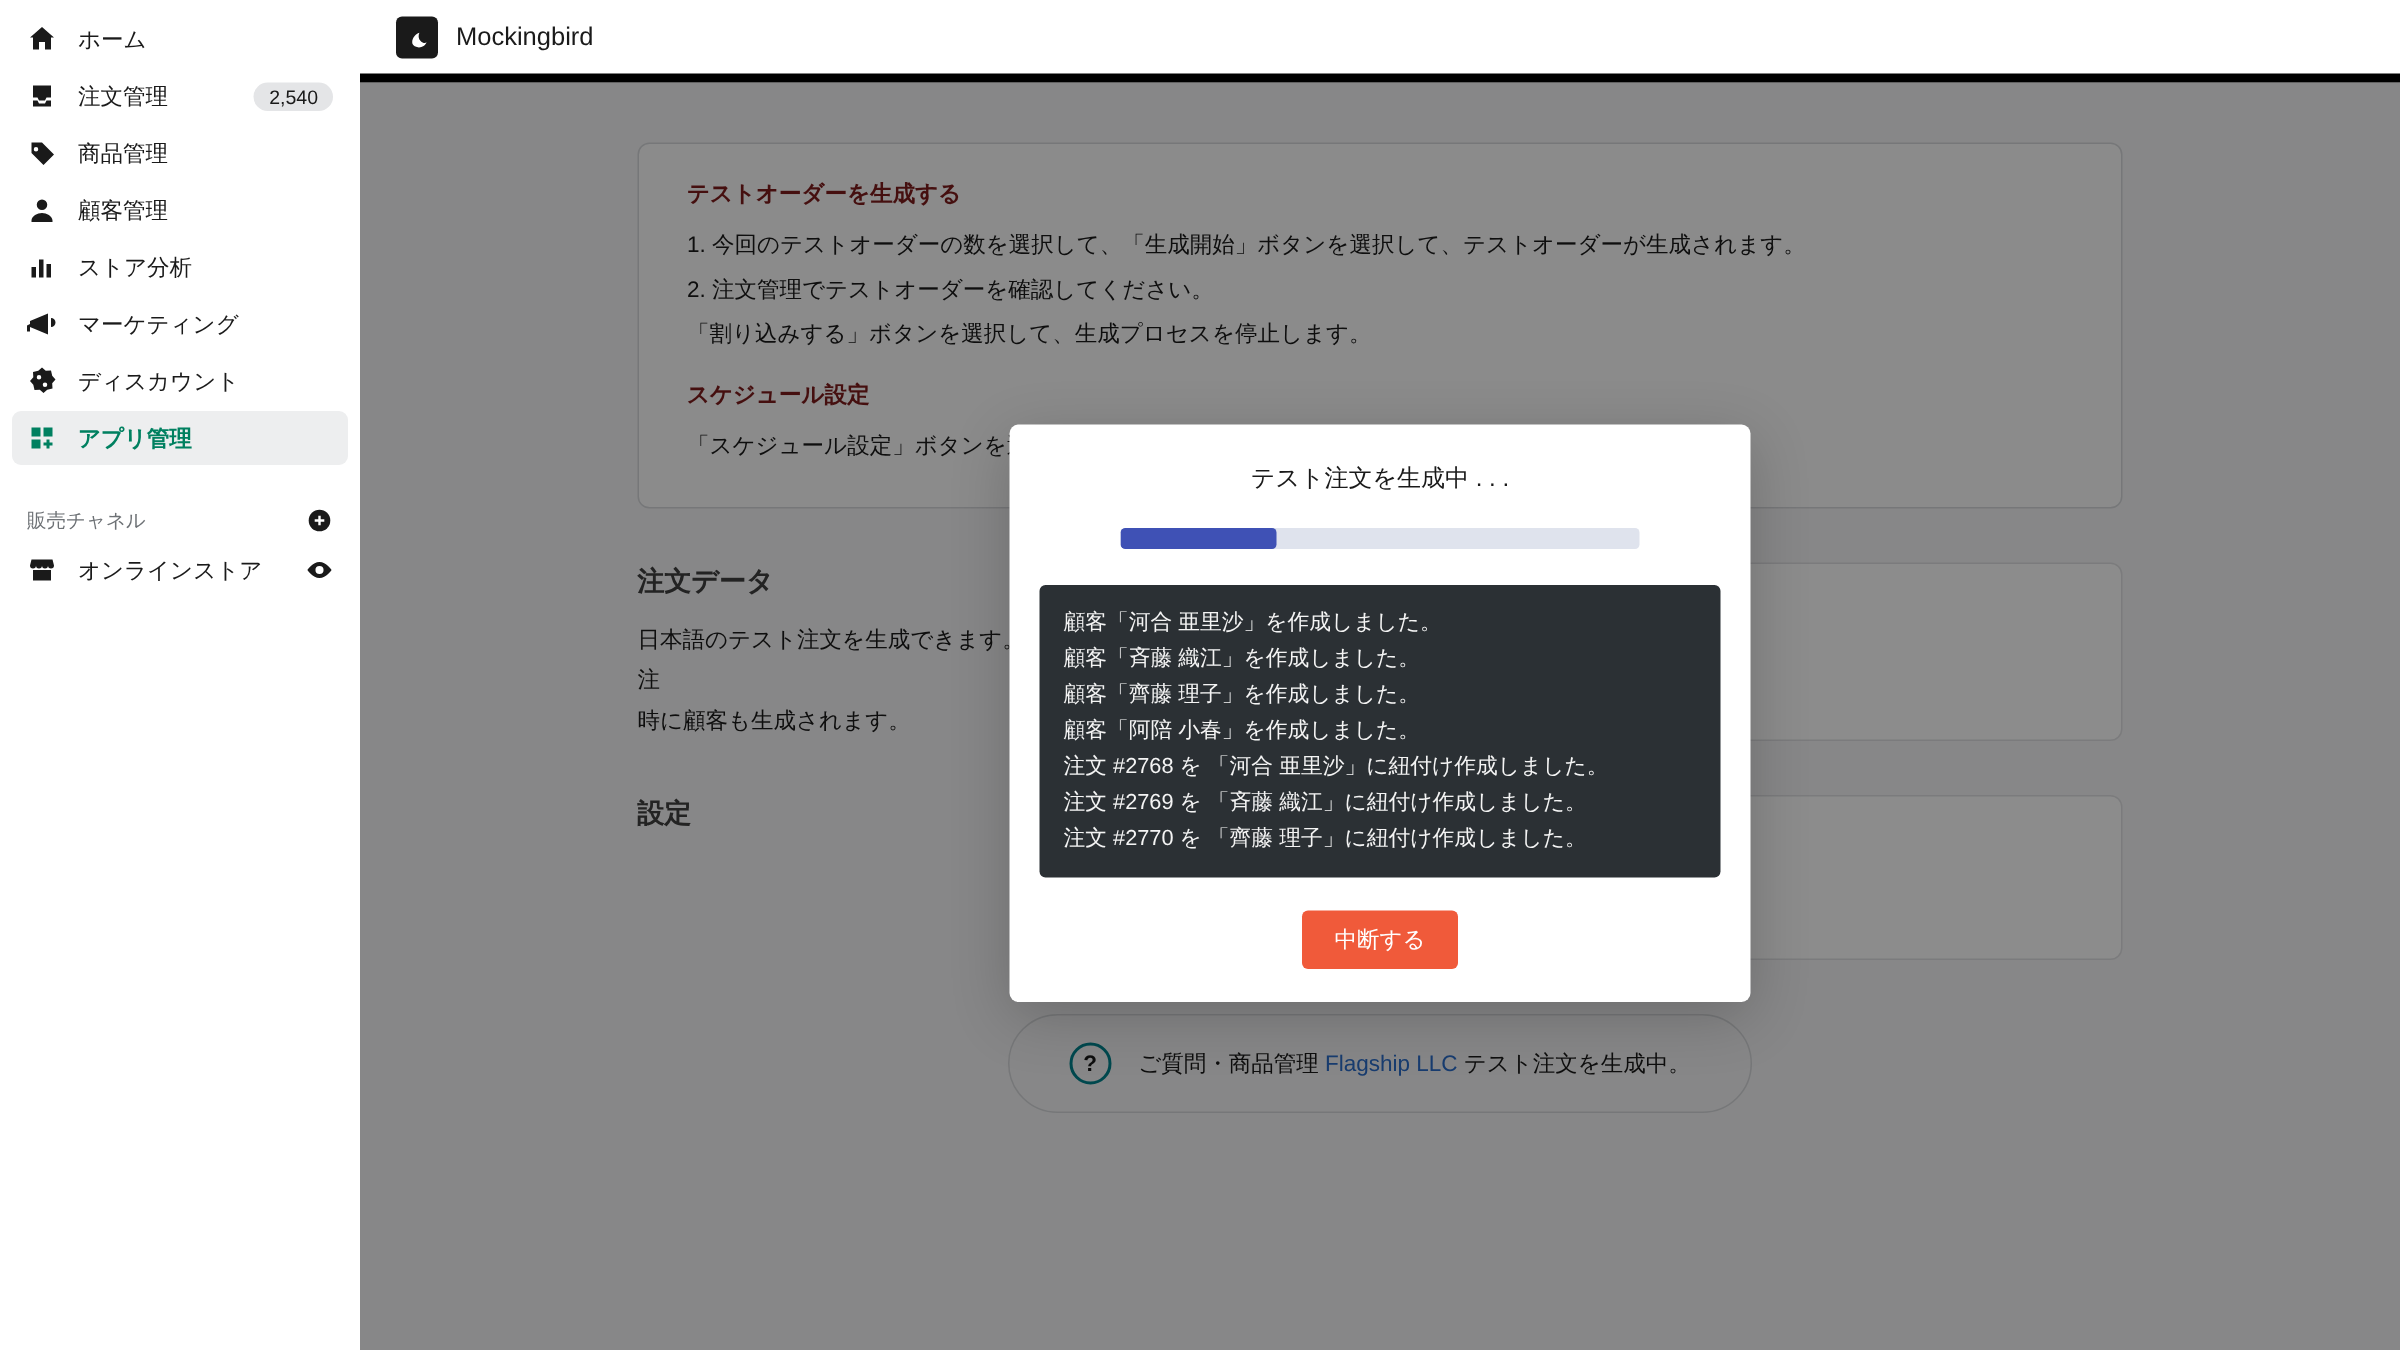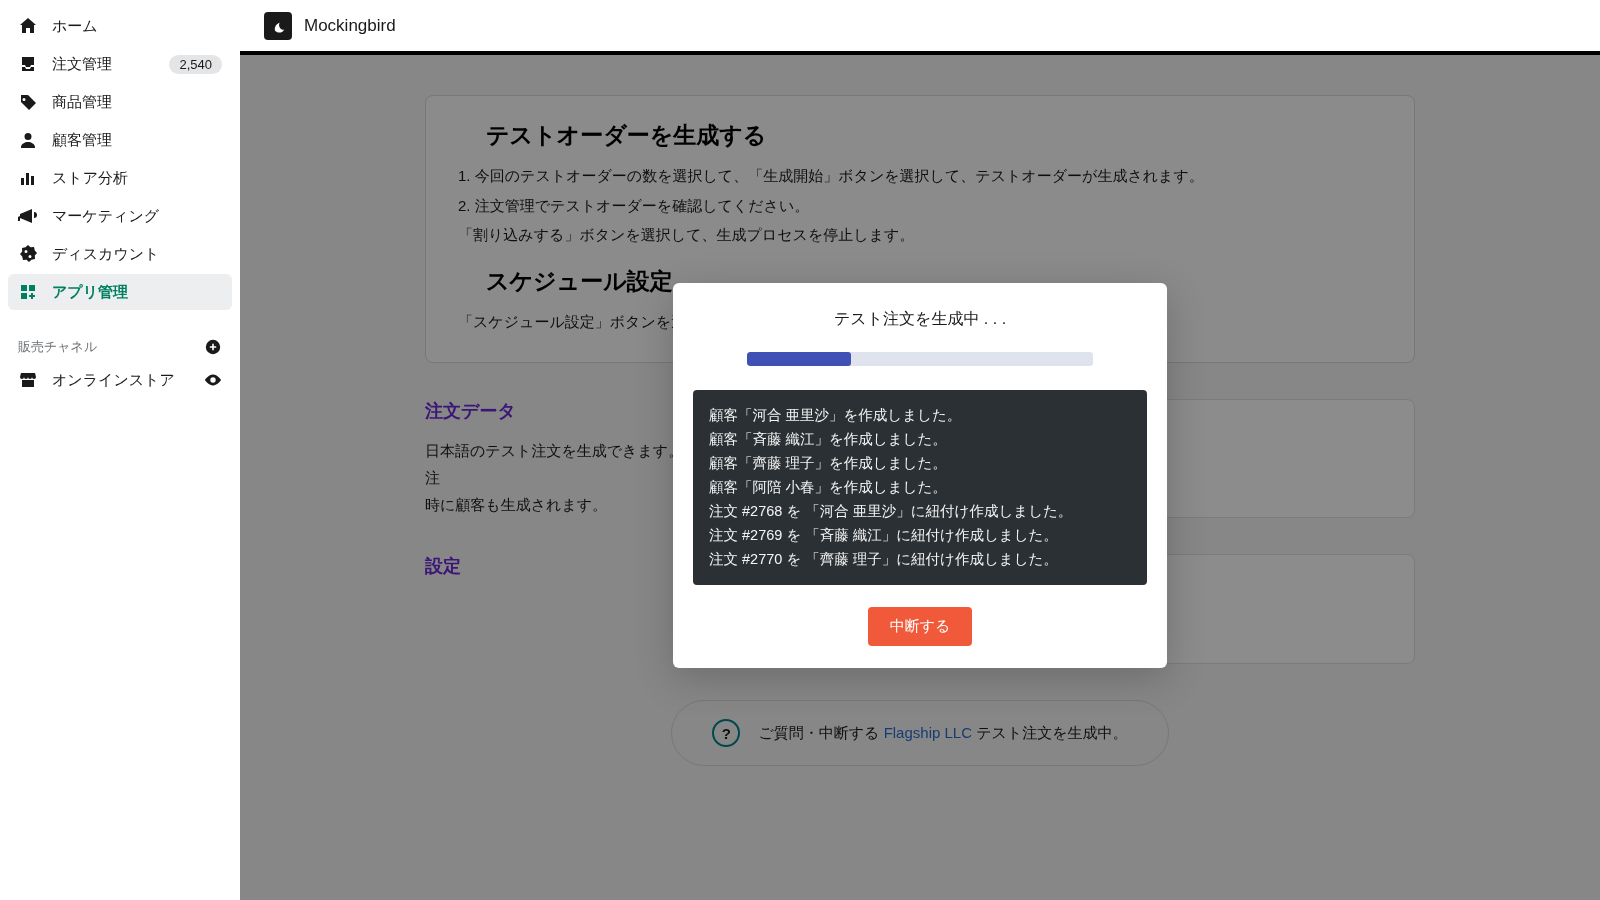--- a/index.html
+++ b/index.html
@@ -28,7 +28,7 @@
 .channel-action svg { width: 18px; height: 18px; fill: #1a1a1a; }
 
 .main { flex: 1; display: flex; flex-direction: column; background: #f6f6f7; }
-.topbar { height: 55px; background: #fff; border-bottom: 4px solid #000000; display: flex; align-items: center; padding: 0 24px; }
+.topbar { height: 55px; background: #fff; border-bottom: 6px solid #000000; display: flex; align-items: center; padding: 0 24px; }
 .app-logo { width: 28px; height: 28px; border-radius: 4px; background: #1a1a1a; display: flex; align-items: center; justify-content: center; margin-right: 12px; }
 .app-logo svg { width: 16px; height: 16px; fill: #fff; }
 .app-name { font-size: 17px; font-weight: 500; color: #1a1a1a; }

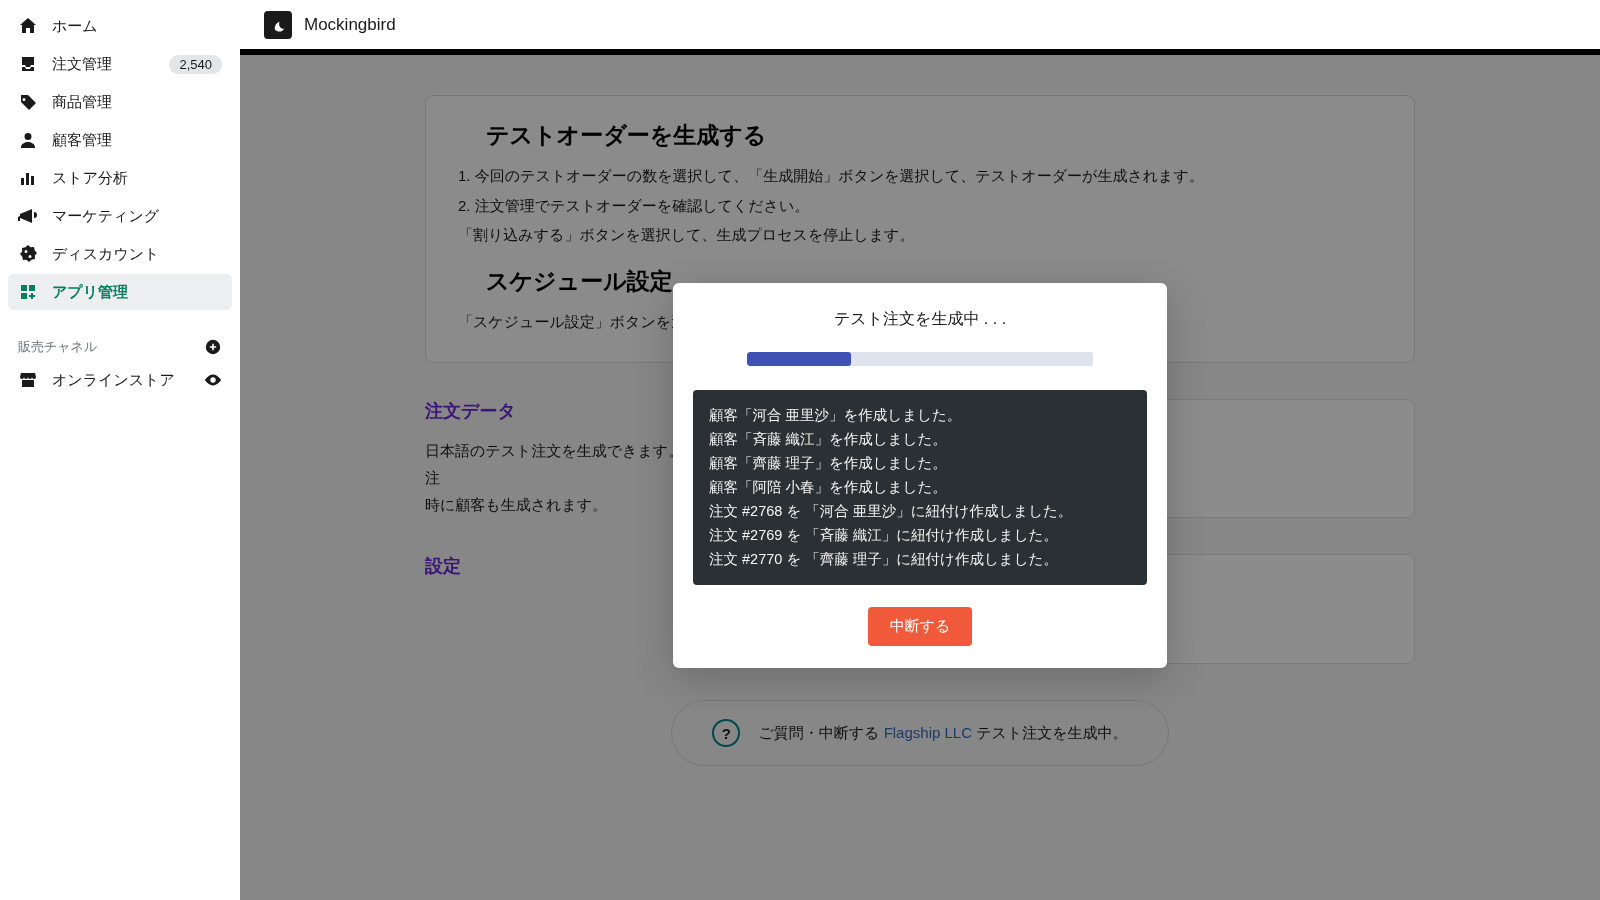--- a/index.html
+++ b/index.html
@@ -37,7 +37,7 @@
 .content-inner { max-width: 990px; margin: 0 auto; }
 
 .card { background: #fdfdfd; border: 1px solid #d7d9dc; border-radius: 8px; padding: 24px 32px; margin-bottom: 36px; }
-.card h2 { font-size: 23px; font-weight: 600; color: #000000; margin-bottom: 12px; margin-left: 28px; }
+.card h2 { font-size: 15px; font-weight: 600; color: #7f1d1d; margin-bottom: 12px; }
 .card p { font-size: 15px; color: #1a1a1a; line-height: 1.7; margin-bottom: 4px; }
 .card .spacer { height: 14px; }
 

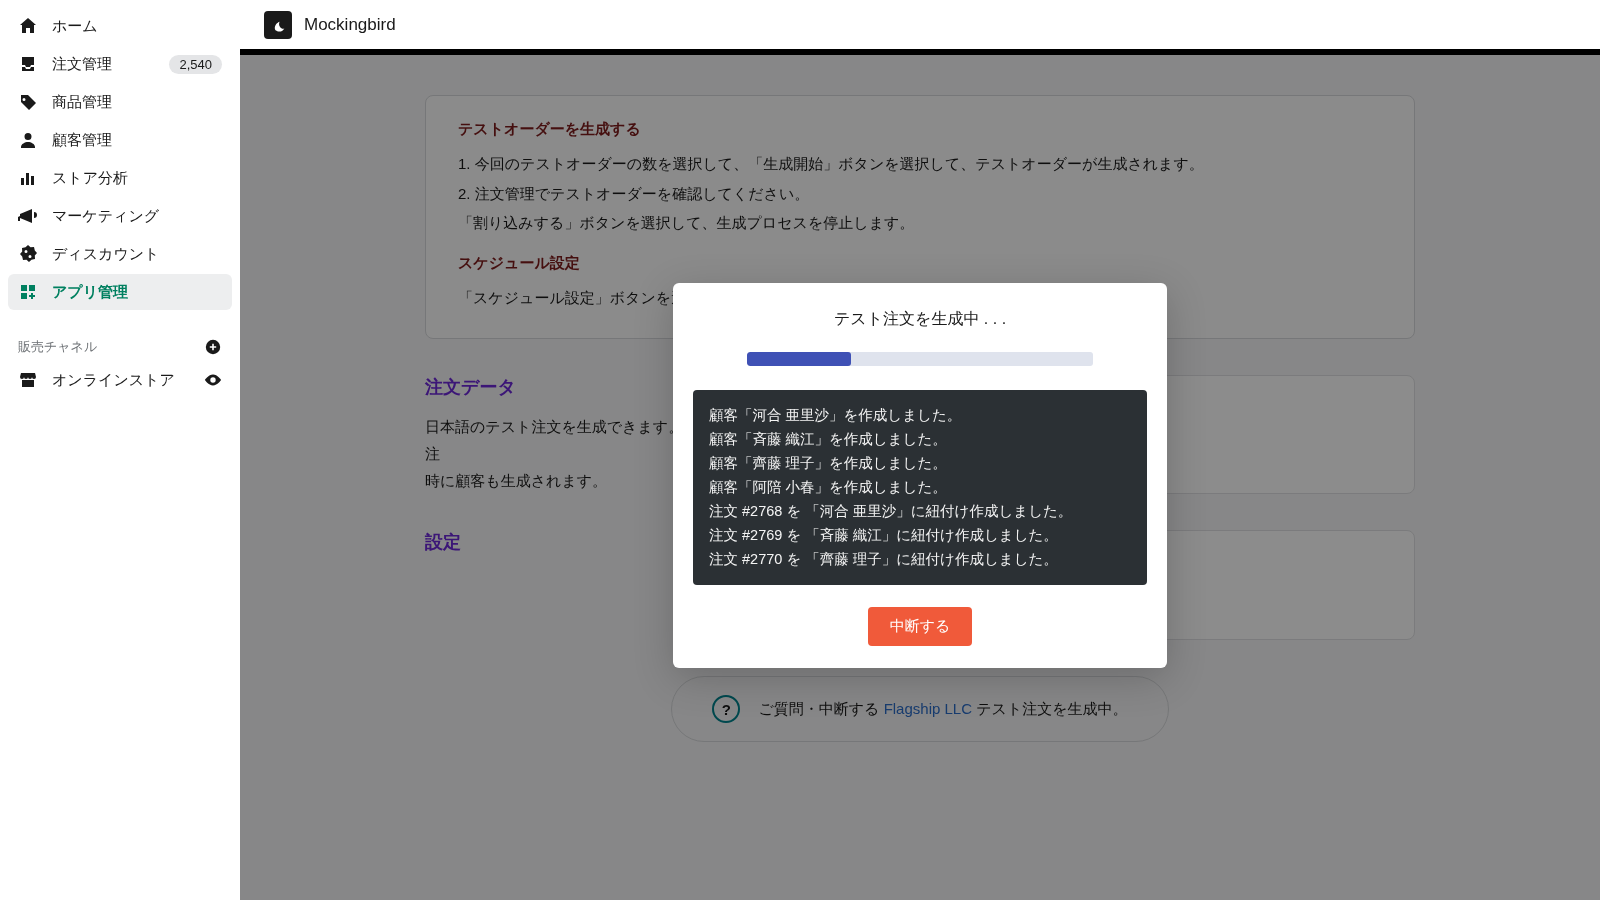--- a/index.html
+++ b/index.html
@@ -43,7 +43,7 @@
 
 .section-row { display: flex; gap: 40px; margin-bottom: 36px; }
 .section-left { width: 260px; flex-shrink: 0; }
-.section-left h3 { font-size: 18px; font-weight: 600; color: #6d28d9; margin-bottom: 14px; }
+.section-left h3 { font-size: 18px; font-weight: 600; color: #404040; margin-bottom: 14px; }
 .section-left p { font-size: 15px; color: #1a1a1a; line-height: 1.8; }
 .section-right { flex: 1; background: #fff; border: 1px solid #e0e1e3; border-radius: 8px; min-height: 110px; }
 

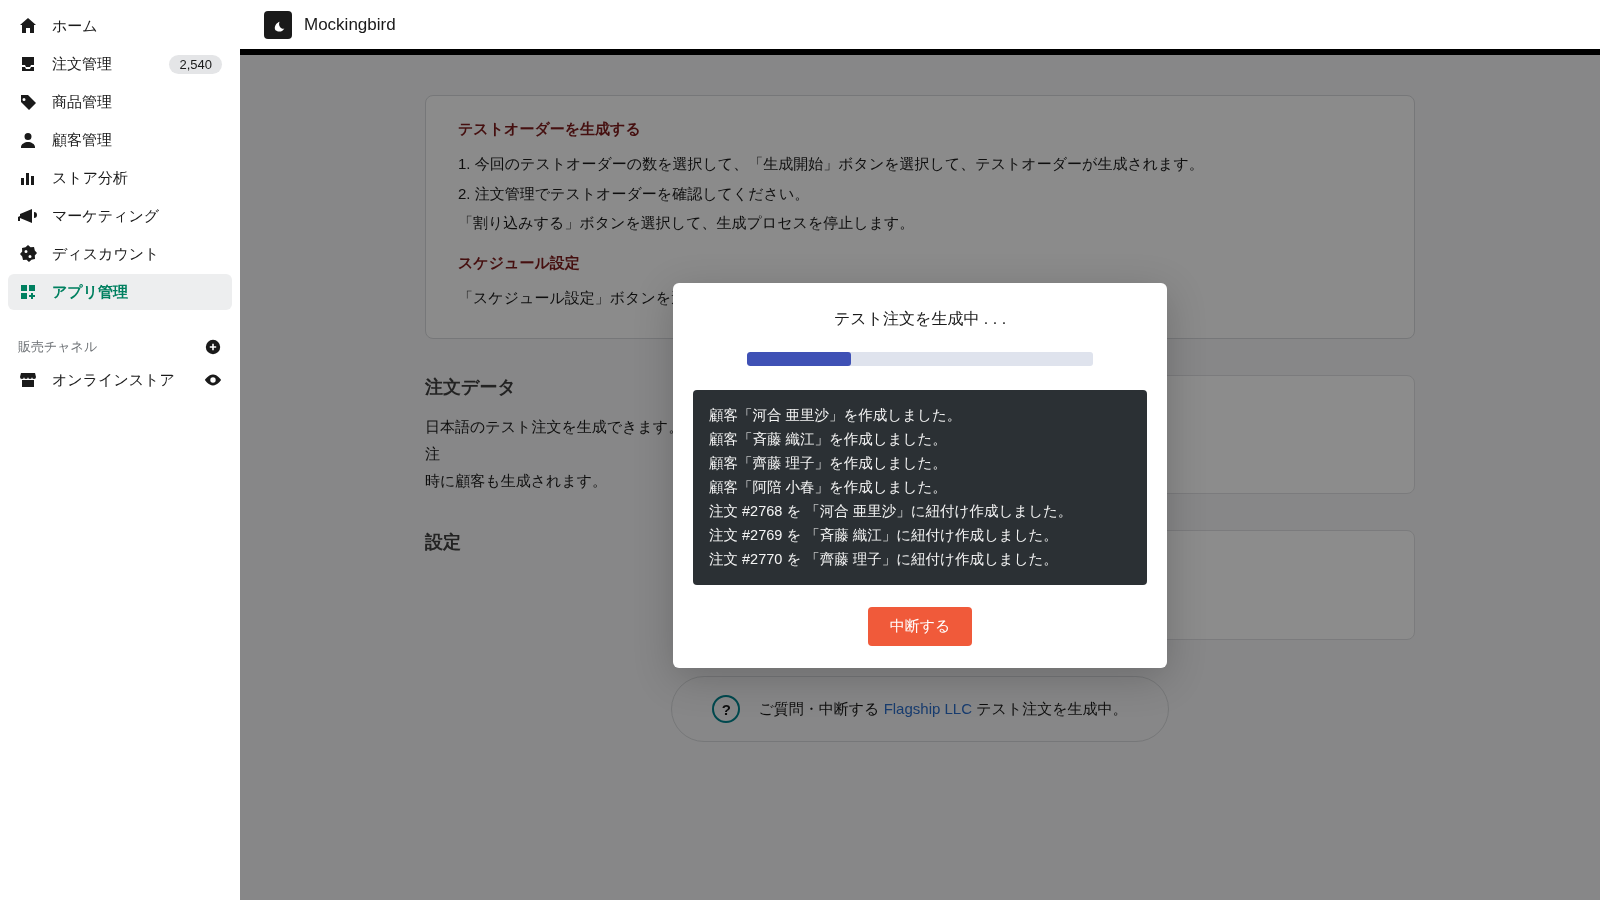--- a/index.html
+++ b/index.html
@@ -197,7 +197,7 @@
         <div class="footer-note">
           <span class="help-icon">?</span>
           <span>
-            <span>ご質問・中断する </span><a href="#">Flagship LLC</a><span> テスト注文を生成中。</span>
+            <span>ご質問・商品管理 </span><a href="#">Flagship LLC</a><span> テスト注文を生成中。</span>
           </span>
         </div>
       </div>

